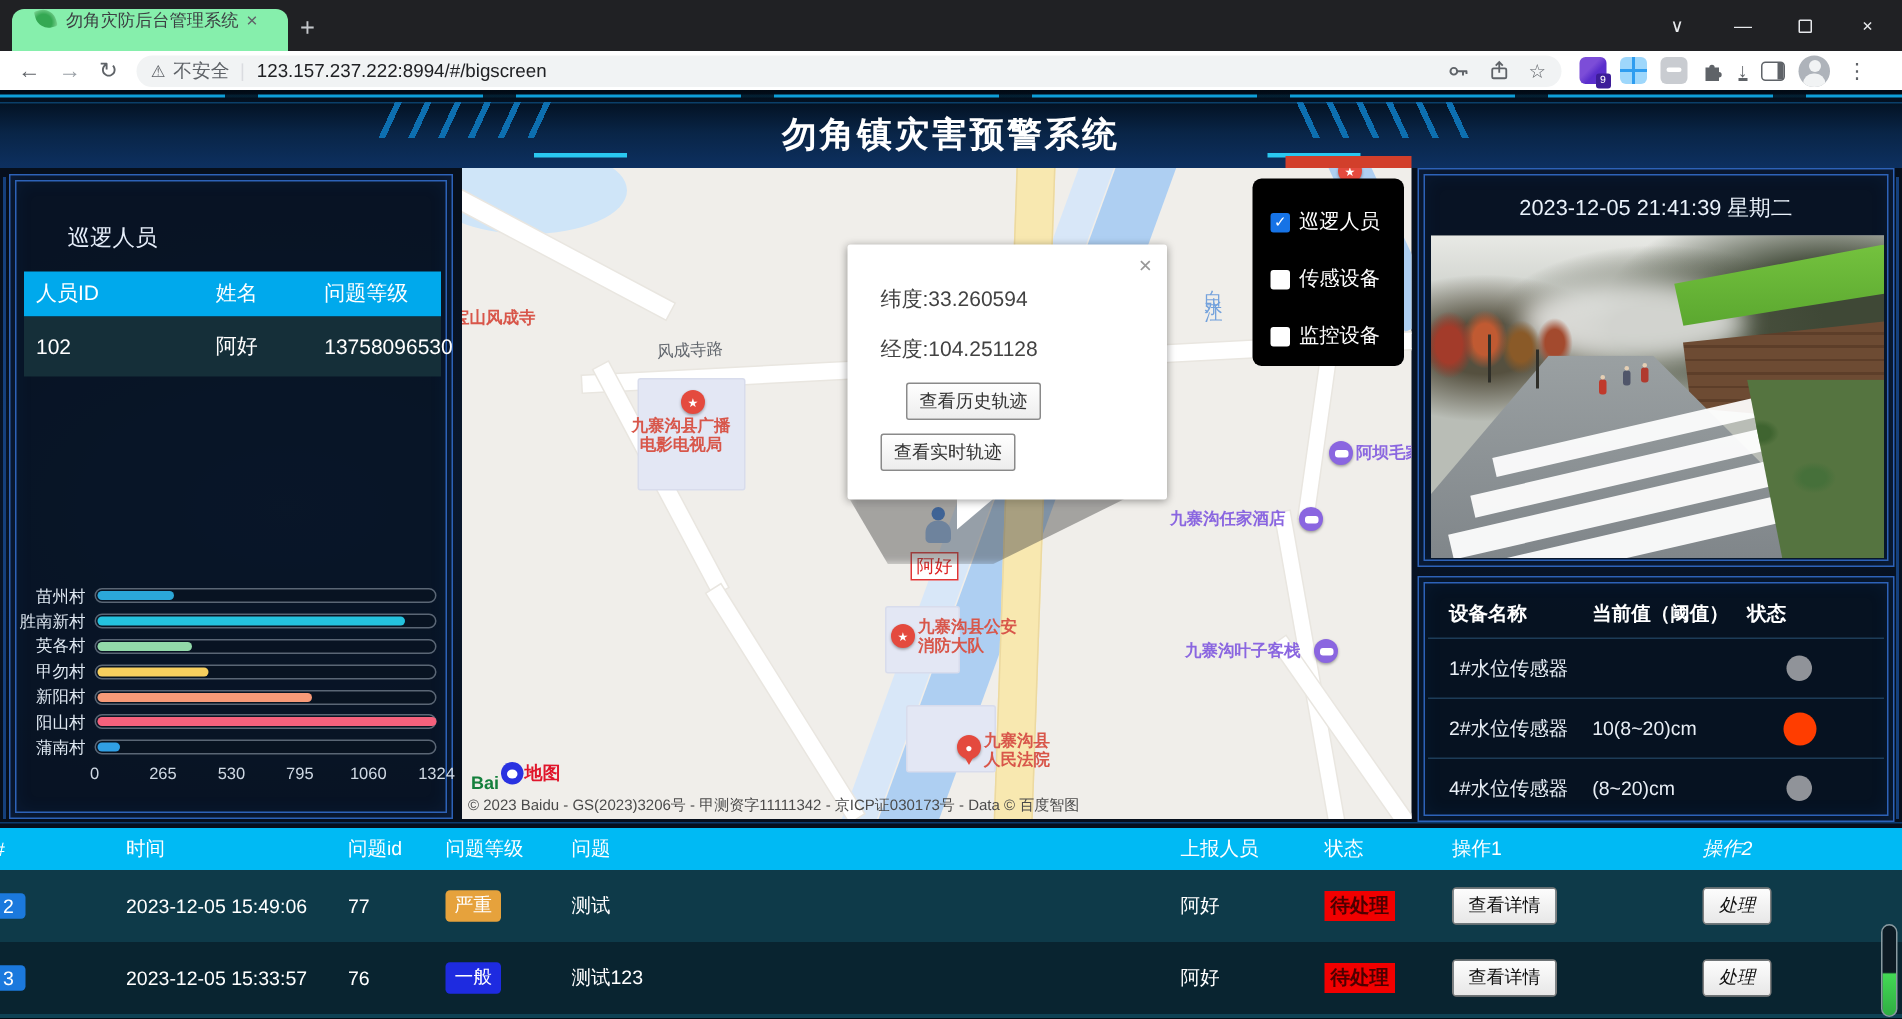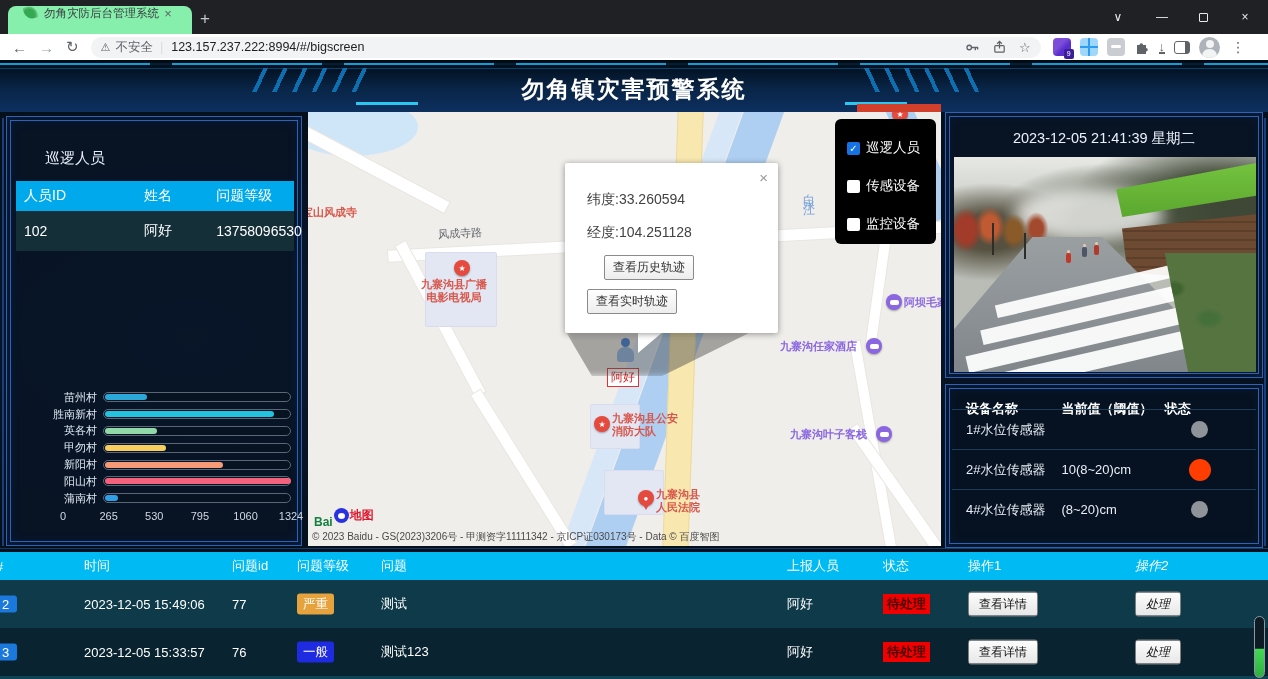--- a/index.html
+++ b/index.html
@@ -70,7 +70,7 @@
   .pcol0{width:46%;padding-left:8px;} .pcol1{width:26%;} .pcol2{width:28%;}
 
   .chart{position:absolute;left:4px;top:272px;width:288px;}
-  .bar-row{display:flex;align-items:center;height:16.8px;margin-left:40px;}
+  .bar-row{display:flex;align-items:center;height:16.8px;}
   .bar-label{width:46px;flex:none;text-align:right;font-size:11px;color:#dfe8f2;white-space:nowrap;overflow:hidden;direction:rtl;}
   .bar-track{flex:1;height:10px;margin:0 8px 0 6px;border:1px solid #5a6675;border-radius:6px;position:relative;background:rgba(8,18,32,.6);}
   .bar-fill{position:absolute;left:1px;top:1px;bottom:1px;border-radius:5px;}

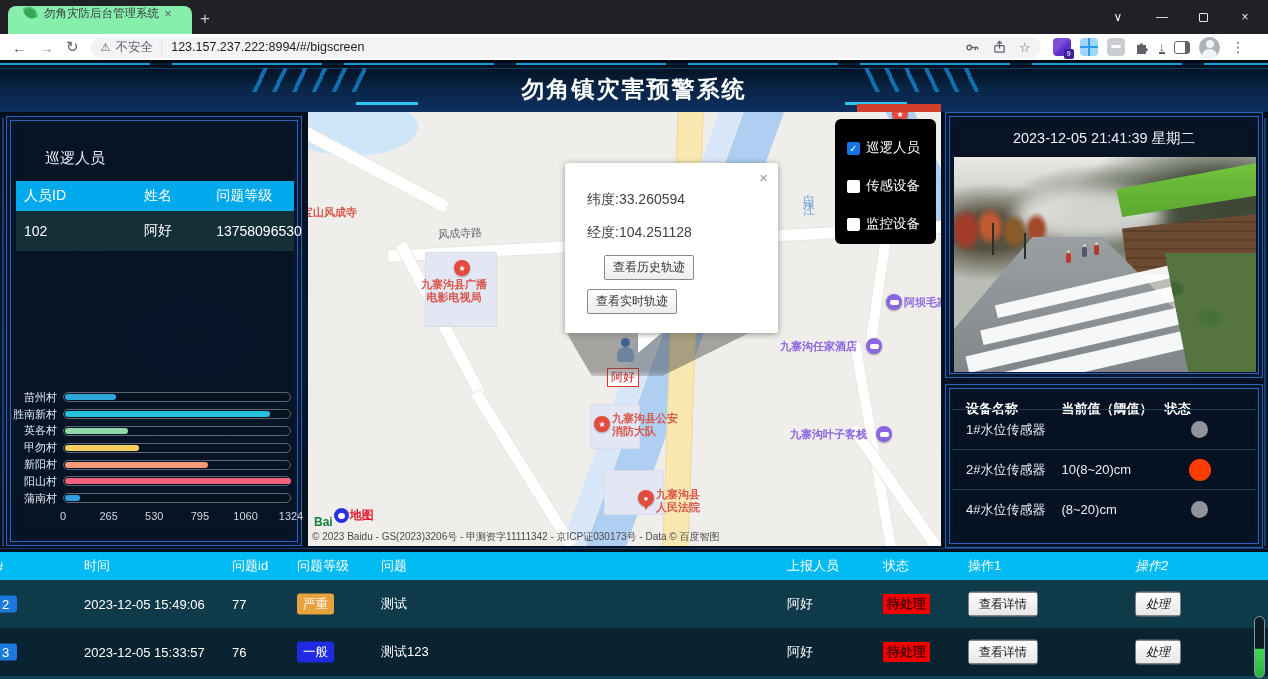--- a/index.html
+++ b/index.html
@@ -147,7 +147,7 @@
   .ph-post{position:absolute;width:2px;background:#2e2e28;}
 
   .dev-hd{position:absolute;left:6px;top:8px;right:6px;height:32px;display:flex;align-items:center;color:#fff;font-size:13px;font-weight:bold;}
-  .dev-rows{position:absolute;left:6px;top:24px;right:6px;}
+  .dev-rows{position:absolute;left:6px;top:40px;right:6px;}
   .dev-row{display:flex;align-items:center;height:40px;border-top:1px solid #1d3c58;color:#e8eef5;font-size:13px;}
   .d0{width:36%;padding-left:14px;} .d1{width:34%;} .d2{width:30%;}
   .dev-dot{width:17px;height:17px;border-radius:50%;margin-left:26px;}

